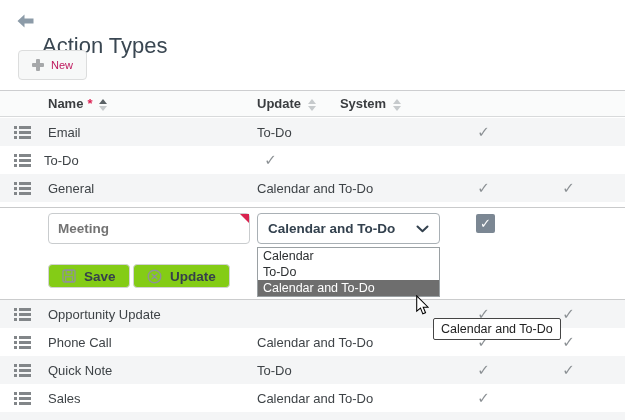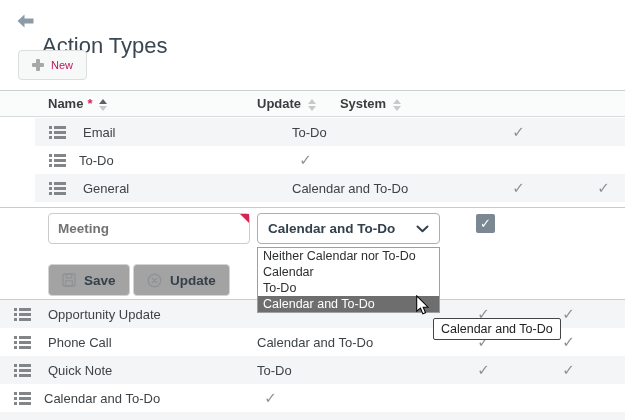--- a/index.html
+++ b/index.html
@@ -39,7 +39,7 @@
   .sort .dn{border-top:5px solid #c6cacc;}
   .sort.asc .up{border-bottom-color:#5b6266;}
 
-  .rowsA{position:absolute;left:0;top:118px;width:497px;margin-left:35px;}
+  .rowsA{position:absolute;left:0;top:118px;width:497px;}
   .rowsB{position:absolute;left:0;top:300px;width:625px;}
   .trow.shaded{background:#f4f5f6;}
   .rowname{color:#3e4347;}

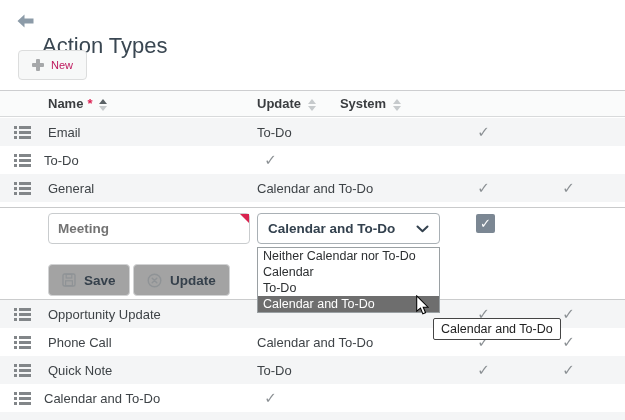--- a/index.html
+++ b/index.html
@@ -260,7 +260,6 @@
   <div class="bottomstrip"></div>
 
   <div class="dd-panel">
-      <div class="dd-opt">Neither Calendar nor To-Do</div>
       <div class="dd-opt">Calendar</div>
       <div class="dd-opt">To-Do</div>
       <div class="dd-opt hl">Calendar and To-Do</div>

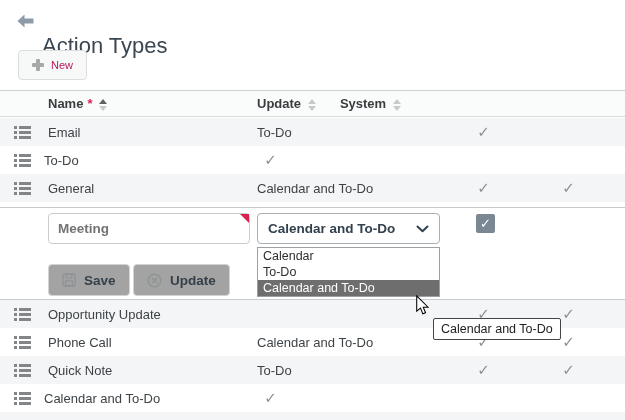--- a/index.html
+++ b/index.html
@@ -65,8 +65,8 @@
             background:#e8eaec;cursor:pointer;display:flex;align-items:center;justify-content:center;}
   .checkbox.on{background:#7b8793;}
   .checkbox.on::after{content:"✓";color:#fff;font-size:13px;font-weight:bold;}
-  .btn{position:absolute;top:56px;height:32px;display:inline-flex;align-items:center;gap:8px;padding:8px 13px;
-       background:#a3a3a3;border:1px solid #d2d3d4;border-radius:4px;box-sizing:border-box;cursor:pointer;
+  .btn{position:absolute;top:56px;height:24px;display:inline-flex;align-items:center;gap:8px;padding:8px 13px;
+       background:#84cc16;border:1px solid #d2d3d4;border-radius:4px;box-sizing:border-box;cursor:pointer;
        font-size:13.5px;font-weight:bold;color:#35404b;}
   .btn.save{left:48px;}
   .btn.cancel{left:133px;}

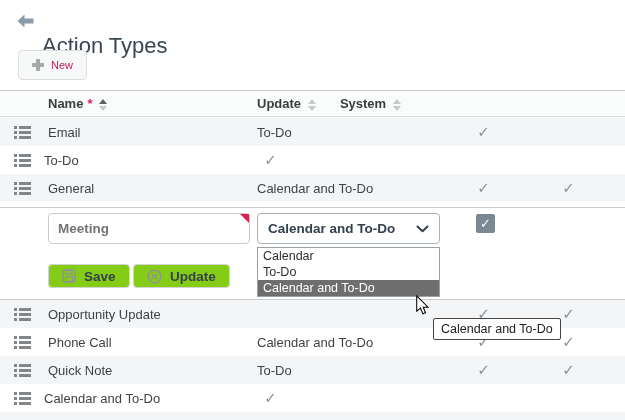--- a/index.html
+++ b/index.html
@@ -252,6 +252,7 @@
             <b></b>
           </span>
         </div>
+    <div class="c-name"><span class="rowname">Sales</span></div>
     <div class="c-view"><span class="rowview">Calendar and To-Do</span></div>
     <div class="c-active"><span class="check">✓</span></div>
     <div class="c-system"><span class="check"></span></div>

